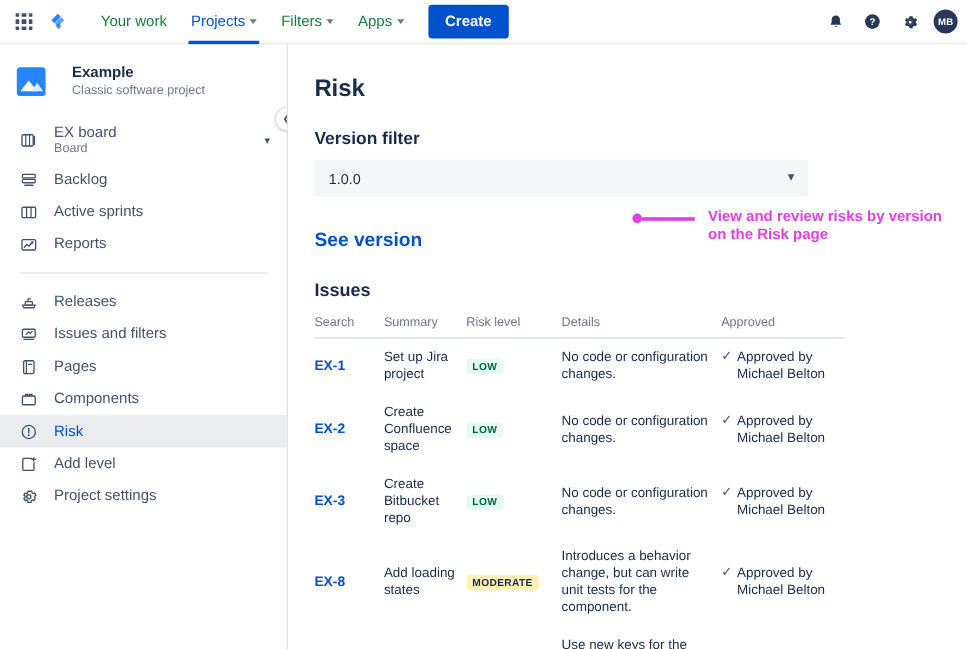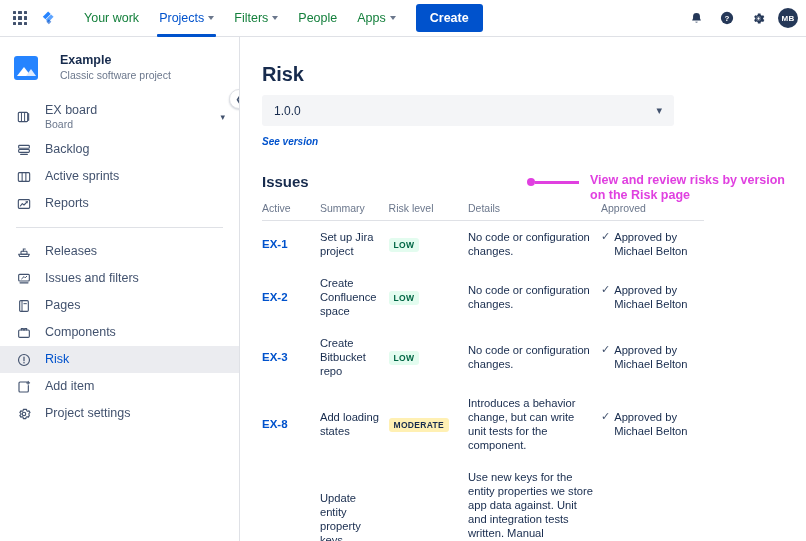--- a/index.html
+++ b/index.html
@@ -369,9 +369,6 @@
     <div class="nav-link">
       <span>Filters</span>
       <i class="caret"></i>
-    </div>
-    <div class="nav-link">
-      <span>People</span>
     </div>
     <div class="nav-link">
       <span>Apps</span>

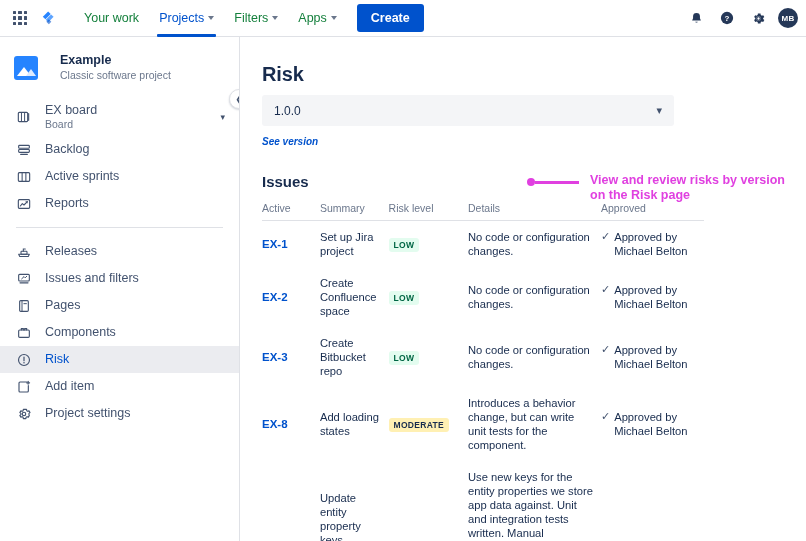--- a/index.html
+++ b/index.html
@@ -551,6 +551,7 @@
   <main class="main">
     <h1 class="page-title">Risk</h1>
 
+    <h2 class="section-title">Version filter</h2>
     <div class="select-wrap">
       <span>1.0.0</span>
       <span class="sel-caret">▾</span>

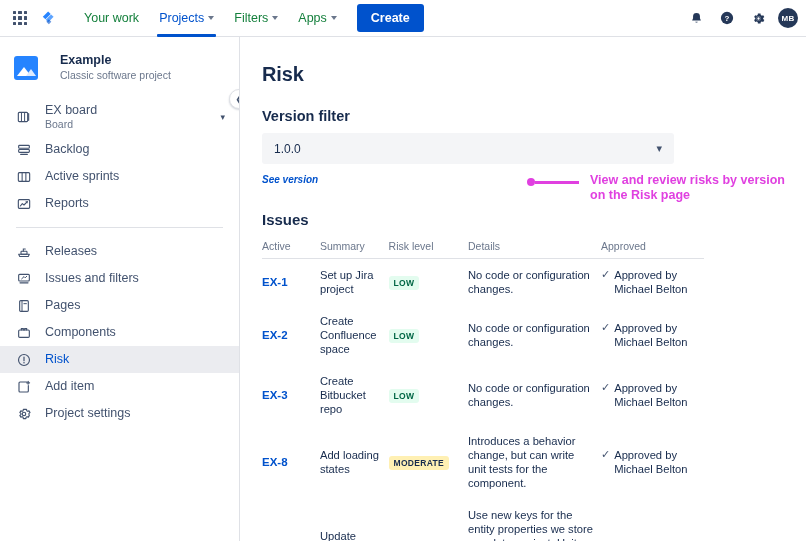--- a/index.html
+++ b/index.html
@@ -236,13 +236,12 @@
   }
   .sel-caret { color: #42526E; font-size: 11px; line-height: 1; }
   .see-version {
-    margin-top: 10px;
-    font-size: 10px;
+    margin-top: 28px;
+    font-size: 16px;
     font-weight: 600;
     color: #0052CC;
     cursor: pointer;
     display: inline-block;
-    font-style: italic;
   }
 
   .issues-heading {

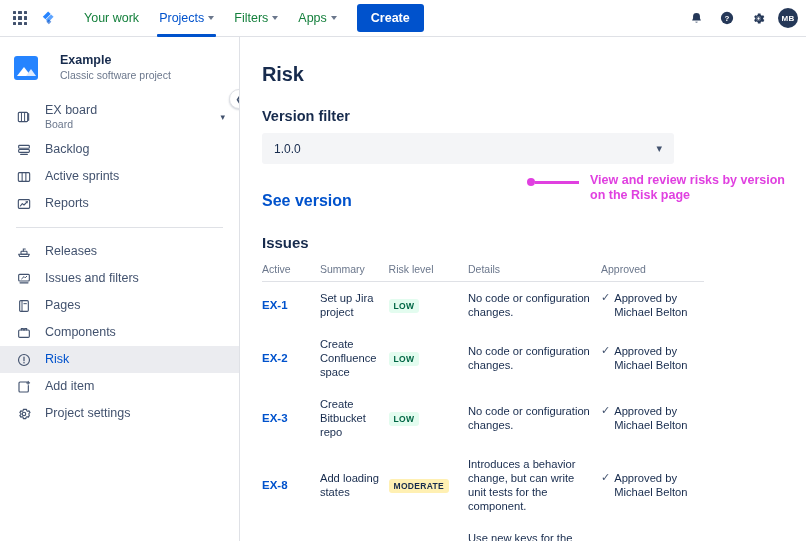--- a/index.html
+++ b/index.html
@@ -562,7 +562,7 @@
     <table class="risk-table">
       <thead>
         <tr>
-          <th class="col-issue">Active</th>
+          <th class="col-issue">Search</th>
           <th class="col-summ">Summary</th>
           <th class="col-risk">Risk level</th>
           <th class="col-det">Details</th>

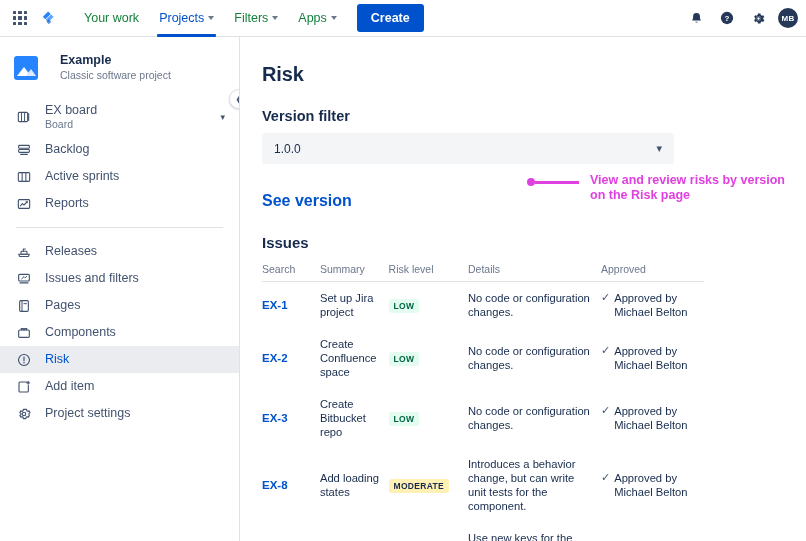--- a/index.html
+++ b/index.html
@@ -532,7 +532,7 @@
               <line x1="16" y1="5.8" x2="20.4" y2="5.8" stroke="#42526E" stroke-width="1.6" stroke-linecap="round"></line>
             </svg>
         </span>
-        <span class="side-label">Add item</span>
+        <span class="side-label">Add level</span>
       </div>
 
       <div class="side-item">

